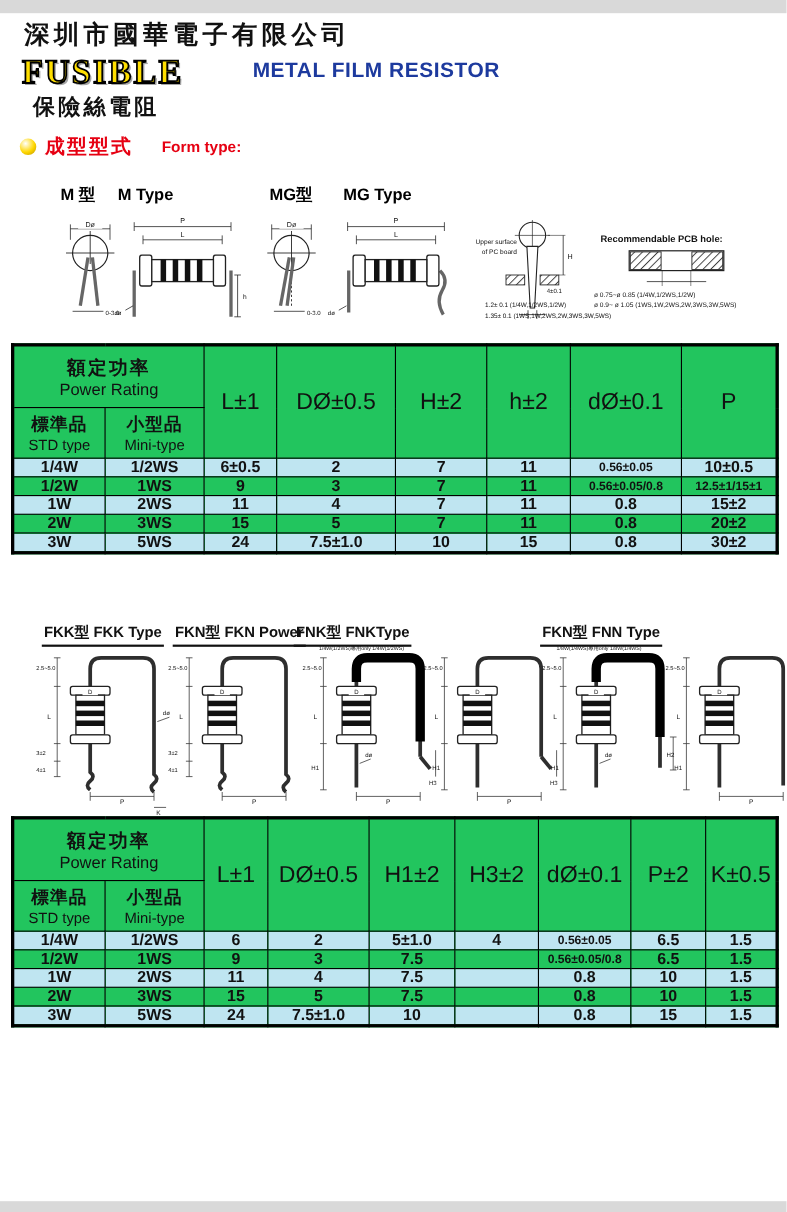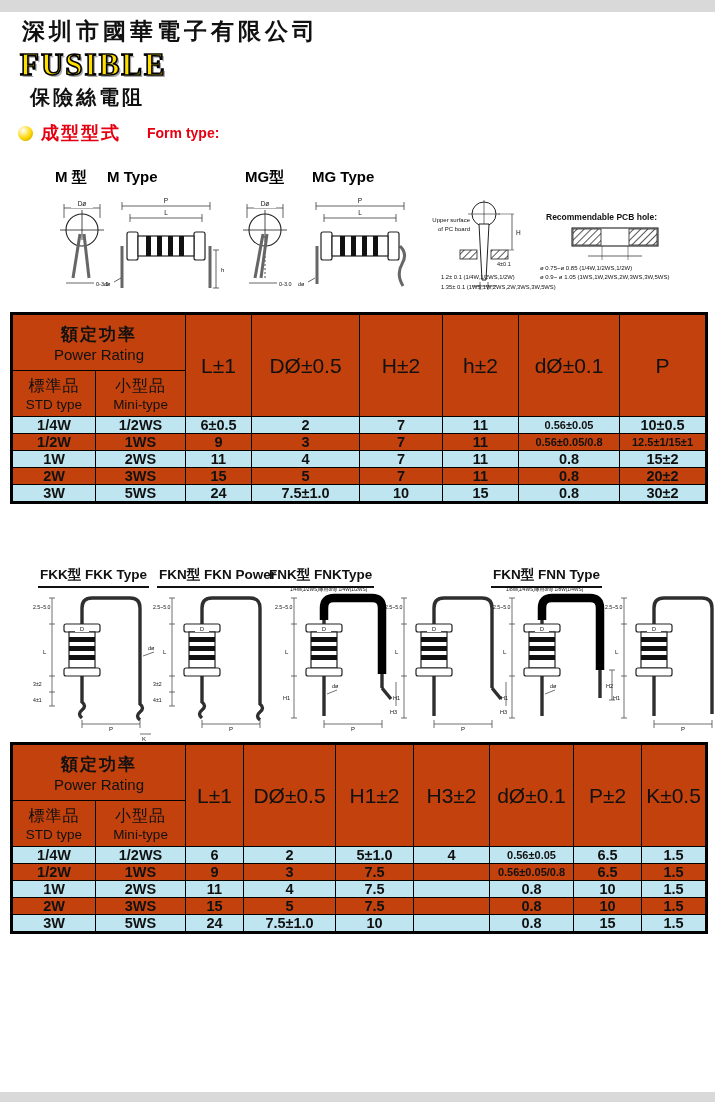--- a/index.html
+++ b/index.html
@@ -51,6 +51,7 @@
 <div id="company">深圳市國華電子有限公司</div>
 <div id="logo-row">
   <span id="logo">FUSIBLE</span>
+  <span id="product-en">METAL FILM RESISTOR</span>
 </div>
 <div id="product-cn">保險絲電阻</div>
 <div id="form-row">

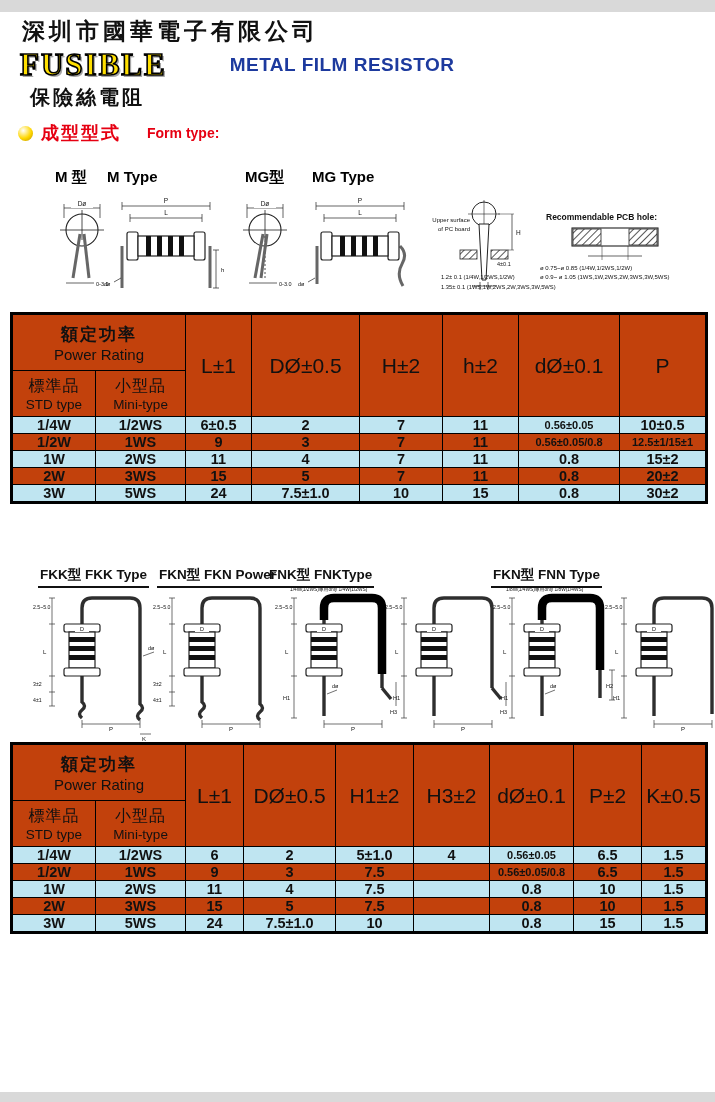--- a/index.html
+++ b/index.html
@@ -28,7 +28,7 @@
              border-bottom:2px solid #111;padding:0 2px 2px 2px;white-space:nowrap;}
   .tablewrap{position:absolute;left:10px;}
   #t1wrap{top:312px;} #t2wrap{top:742px;}
-  table{border-collapse:collapse;width:695px;table-layout:fixed;background:#c2410c;
+  table{border-collapse:collapse;width:695px;table-layout:fixed;background:#22c55e;
         border:3px solid #000;}
   th,td{border:1.5px solid #000;text-align:center;vertical-align:middle;padding:0;overflow:hidden;}
   thead tr.top{height:57px;} thead tr.sub{height:46px;}

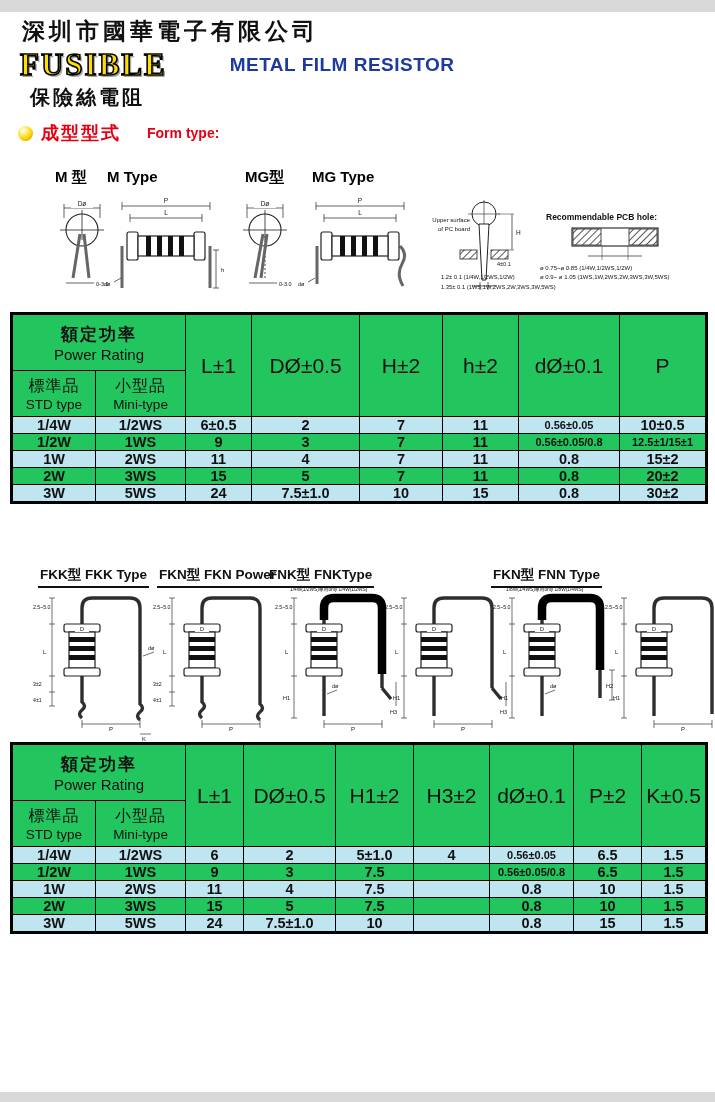--- a/index.html
+++ b/index.html
@@ -35,7 +35,7 @@
   th.colhead{font-size:21px;font-weight:500;}
   .pr-cn{font-size:17px;font-weight:bold;letter-spacing:2px;}
   .pr-en{font-size:15px;font-weight:normal;}
-  .sub-cn{font-size:16px;font-weight:normal;letter-spacing:1px;}
+  .sub-cn{font-size:16px;font-weight:bold;letter-spacing:1px;}
   .sub-en{font-size:13.5px;font-weight:normal;}
   tbody tr{height:17px;}
   tbody td{font-size:14.5px;font-weight:600;}

